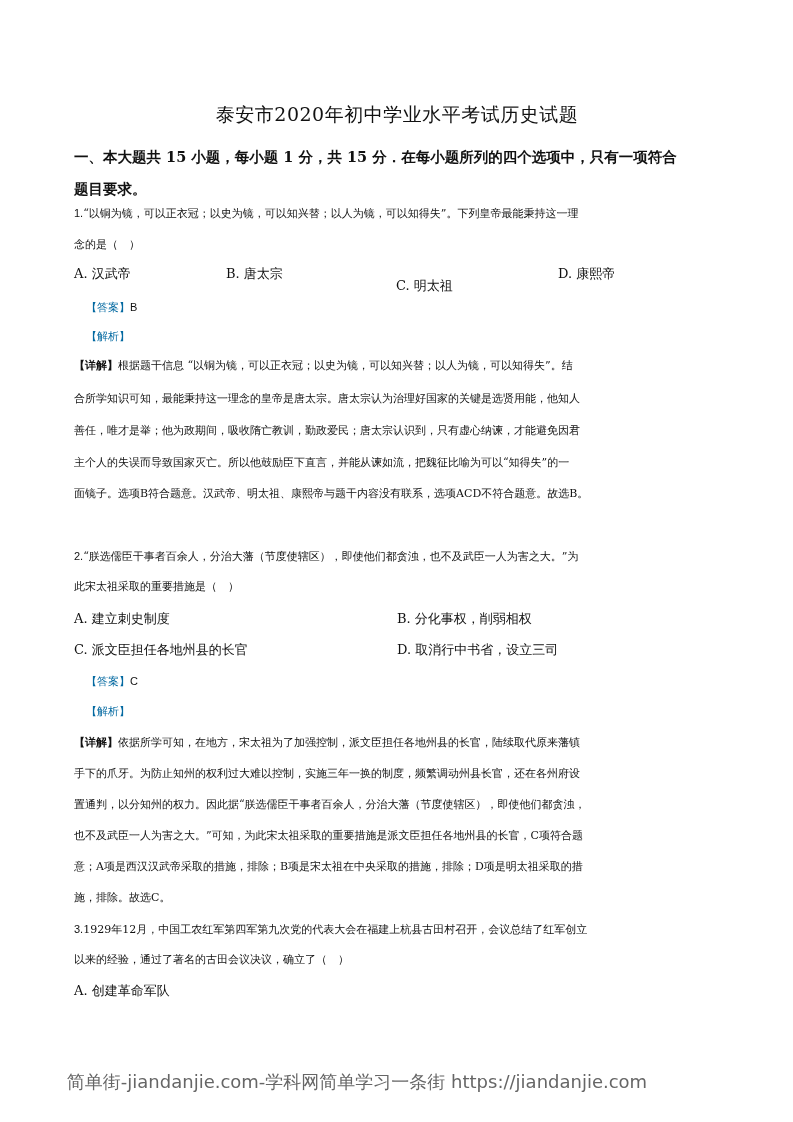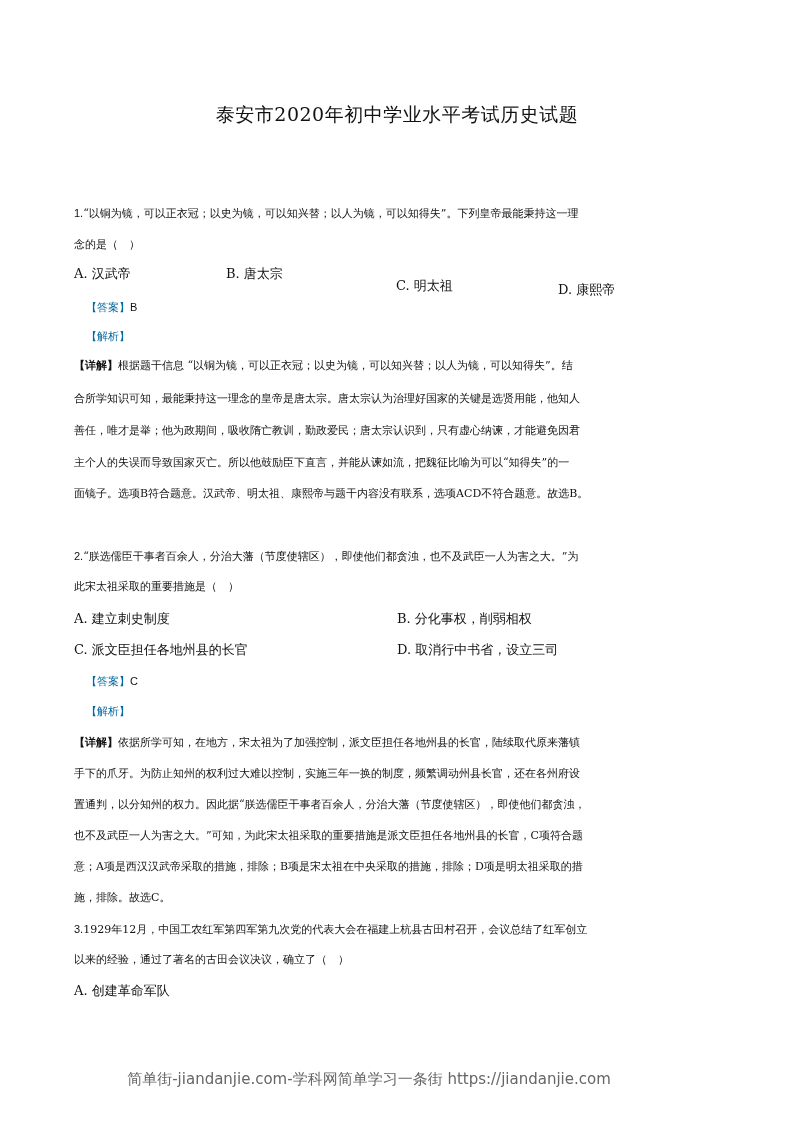--- a/index.html
+++ b/index.html
@@ -26,6 +26,7 @@
   <div class="title">泰安市2020年初中学业水平考试历史试题</div>
 
   <div class="section">
+    <div>一、本大题共 15 小题，每小题 1 分，共 15 分．在每小题所列的四个选项中，只有一项符合</div>
   </div>
 
   <div>

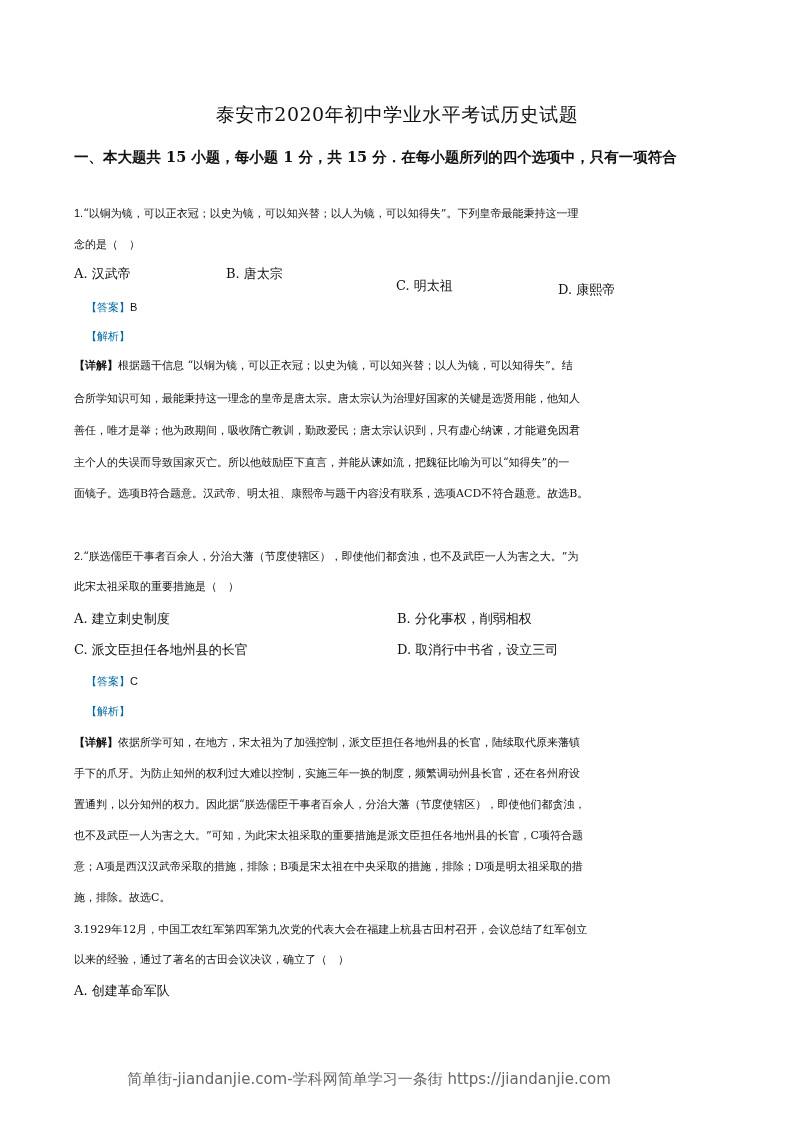--- a/index.html
+++ b/index.html
@@ -27,6 +27,7 @@
 
   <div class="section">
     <div>一、本大题共 15 小题，每小题 1 分，共 15 分．在每小题所列的四个选项中，只有一项符合</div>
+    <div>题目要求。</div>
   </div>
 
   <div>

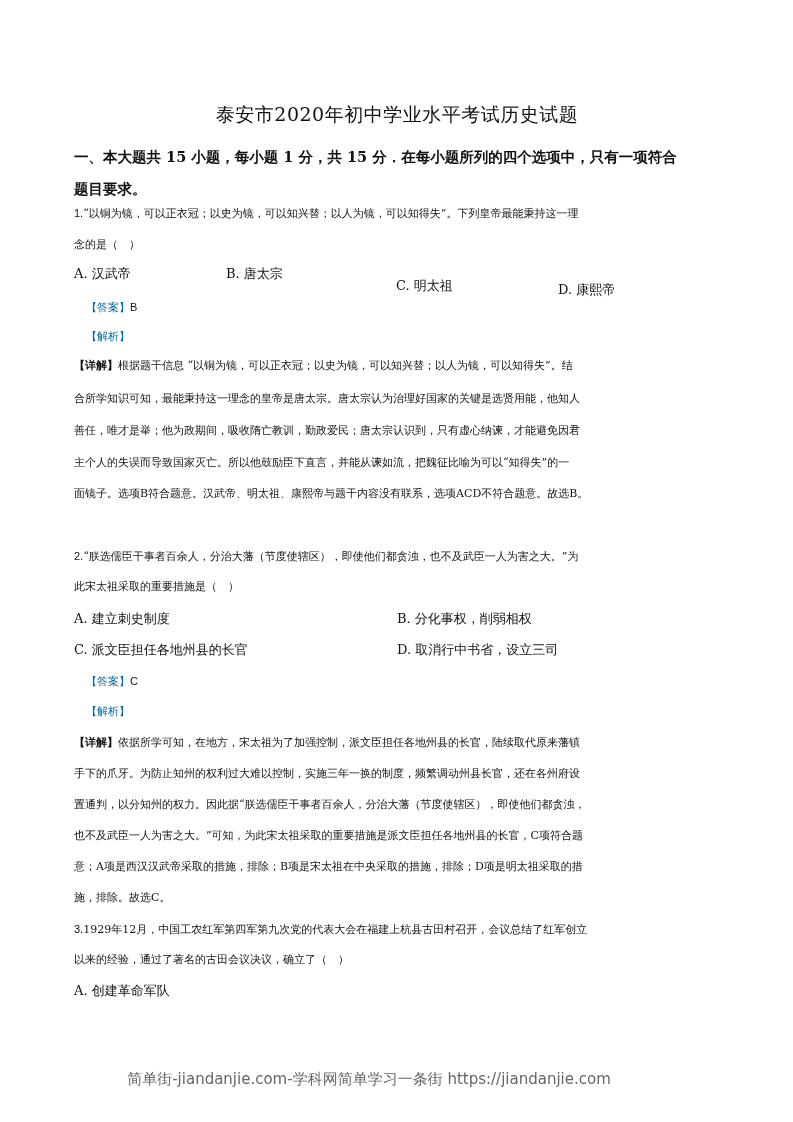--- a/index.html
+++ b/index.html
@@ -38,7 +38,7 @@
     <div class="opt" style="left:0;top:265px;">A.  汉武帝</div>
     <div class="opt" style="left:152px;top:265px;text-align:center;">B.  唐太宗</div>
     <div class="opt" style="left:322px;top:277px;">C.  明太祖</div>
-    <div class="opt" style="left:484px;top:265px;margin-top:16px;">D.  康熙帝</div>
+    <div class="opt" style="left:484px;top:265px;">D.  康熙帝</div>
     <div class="line" style="top:298px;">
       <span class="label-blue">【答案】</span><span class="ans-val">B</span>
     </div>

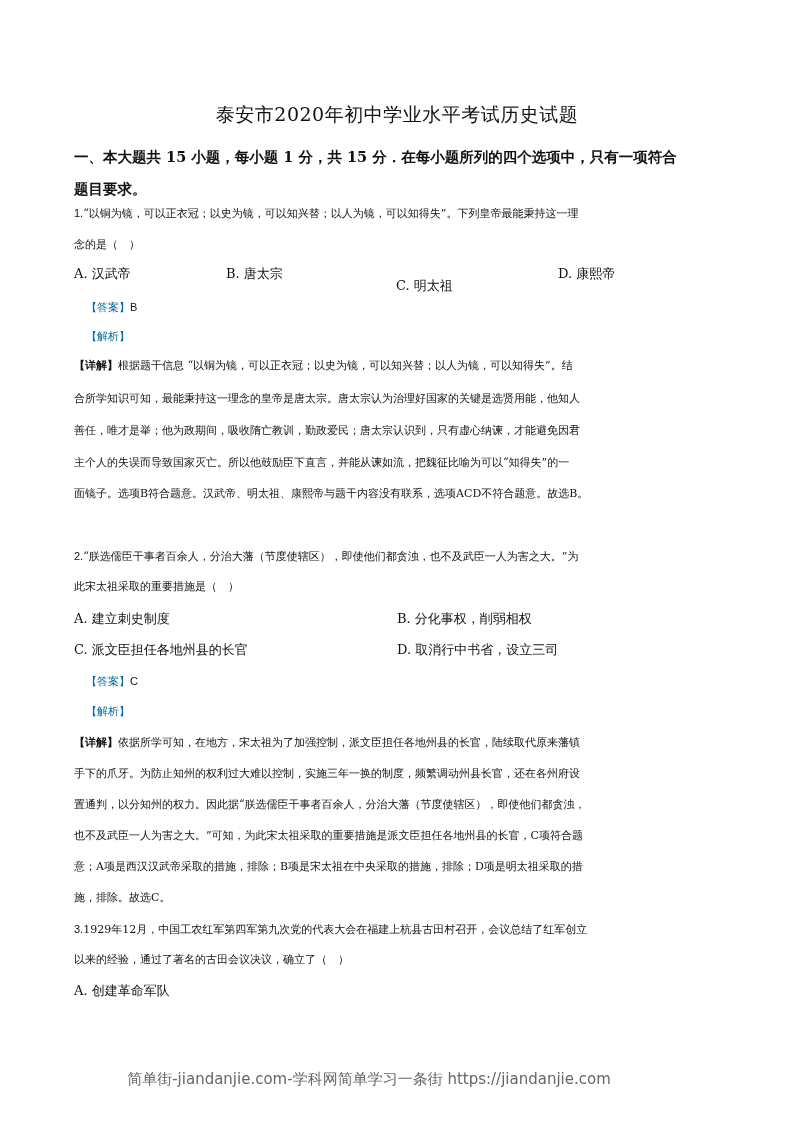--- a/index.html
+++ b/index.html
@@ -17,7 +17,7 @@
     .sans { font-family: "Liberation Sans", "DejaVu Sans", sans-serif; }
     .bracket { font-weight: bold; }
     .footer { position: absolute; left: 0; top: 1070px; width: 714px; text-align: center;
-              font-size: 15px; color: #666; font-family: "DejaVu Sans", "Liberation Sans", sans-serif; margin-left: 12px; }
+              font-size: 18px; color: #666; font-family: "DejaVu Sans", "Liberation Sans", sans-serif; }
   </style>
 </head>
 <body>

